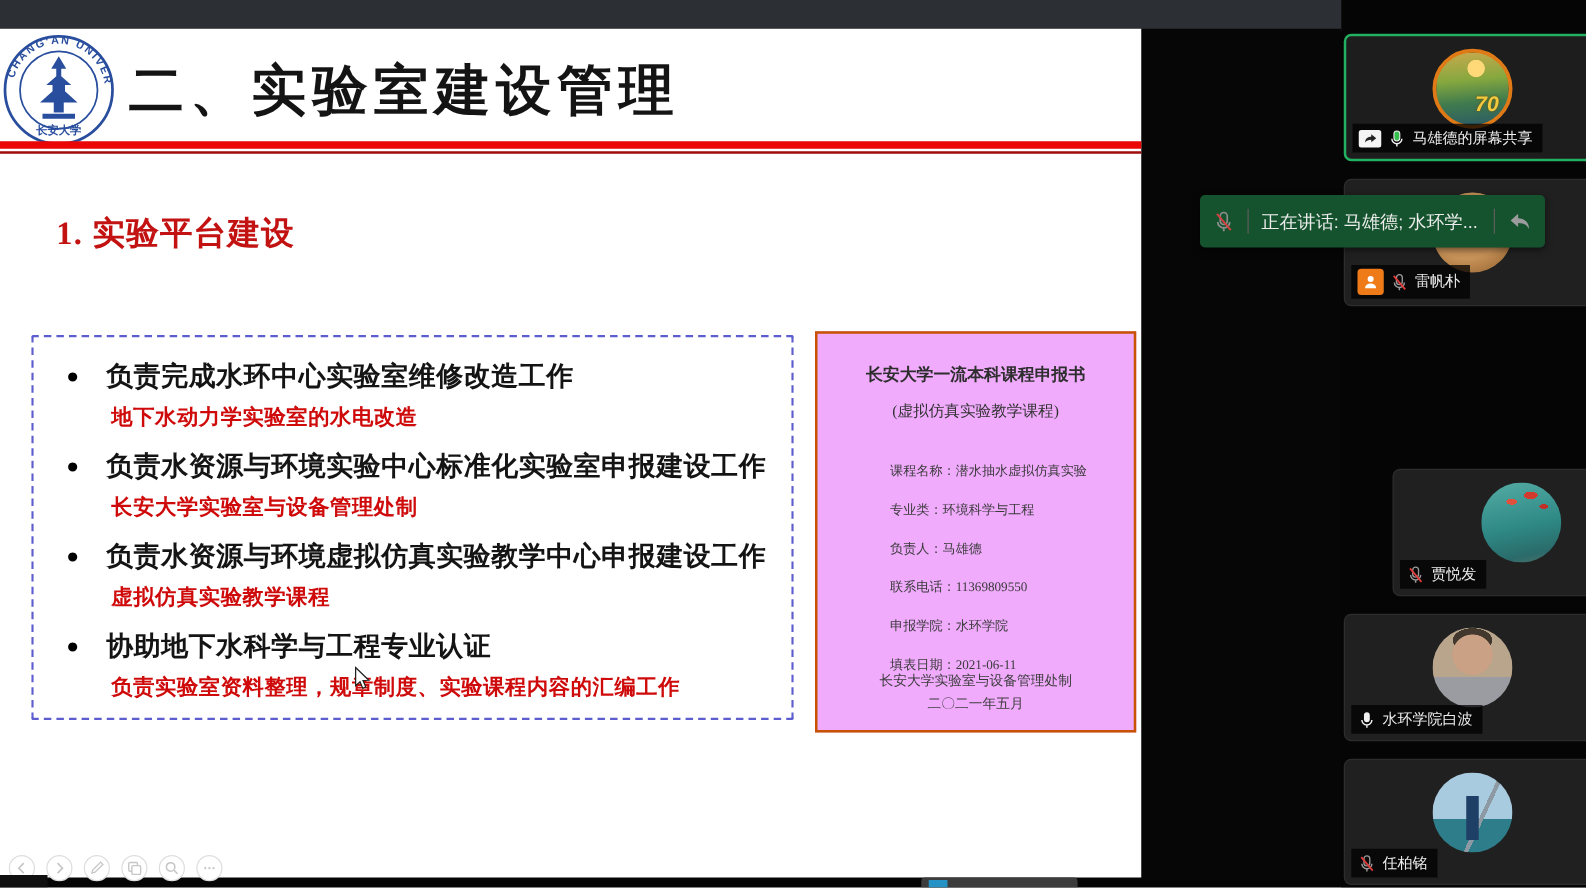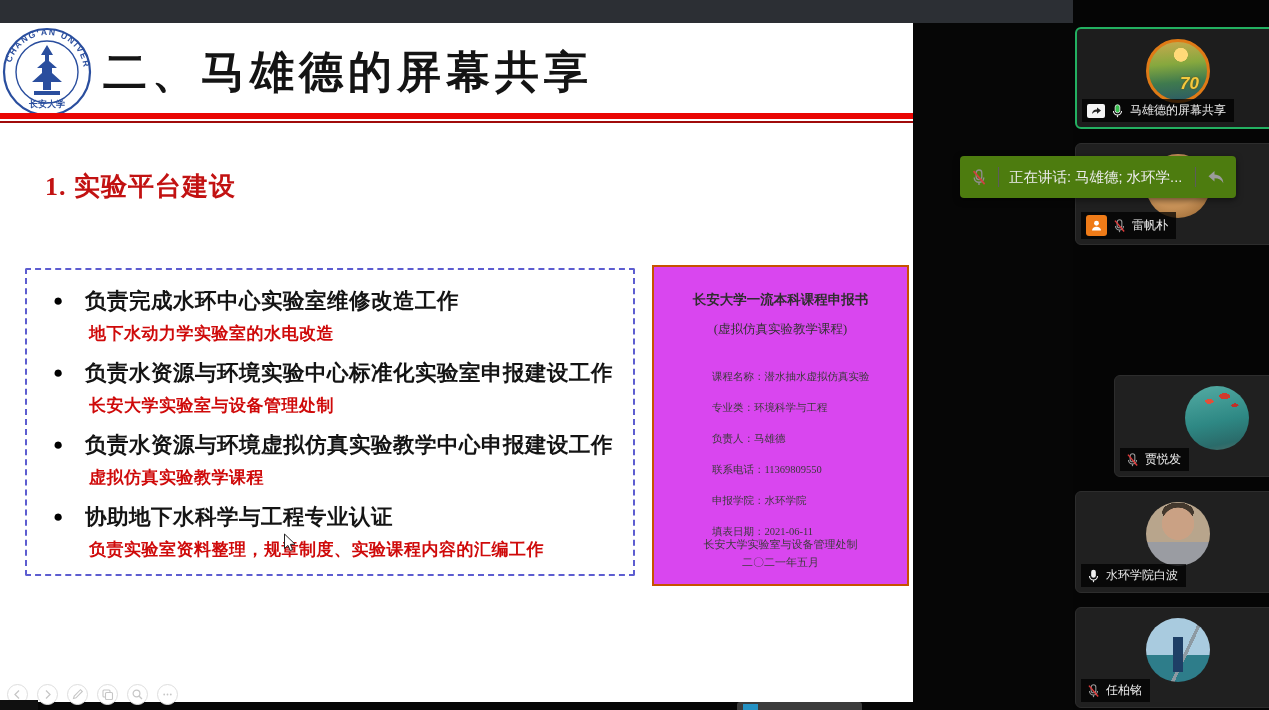--- a/index.html
+++ b/index.html
@@ -140,7 +140,7 @@
     </svg>
   </div>
 
-  <div class="slide-title">二、马雄德的屏幕共享</div>
+  <div class="slide-title">二、实验室建设管理</div>
   <div class="redline-thick"></div>
   <div class="redline-thin"></div>
 

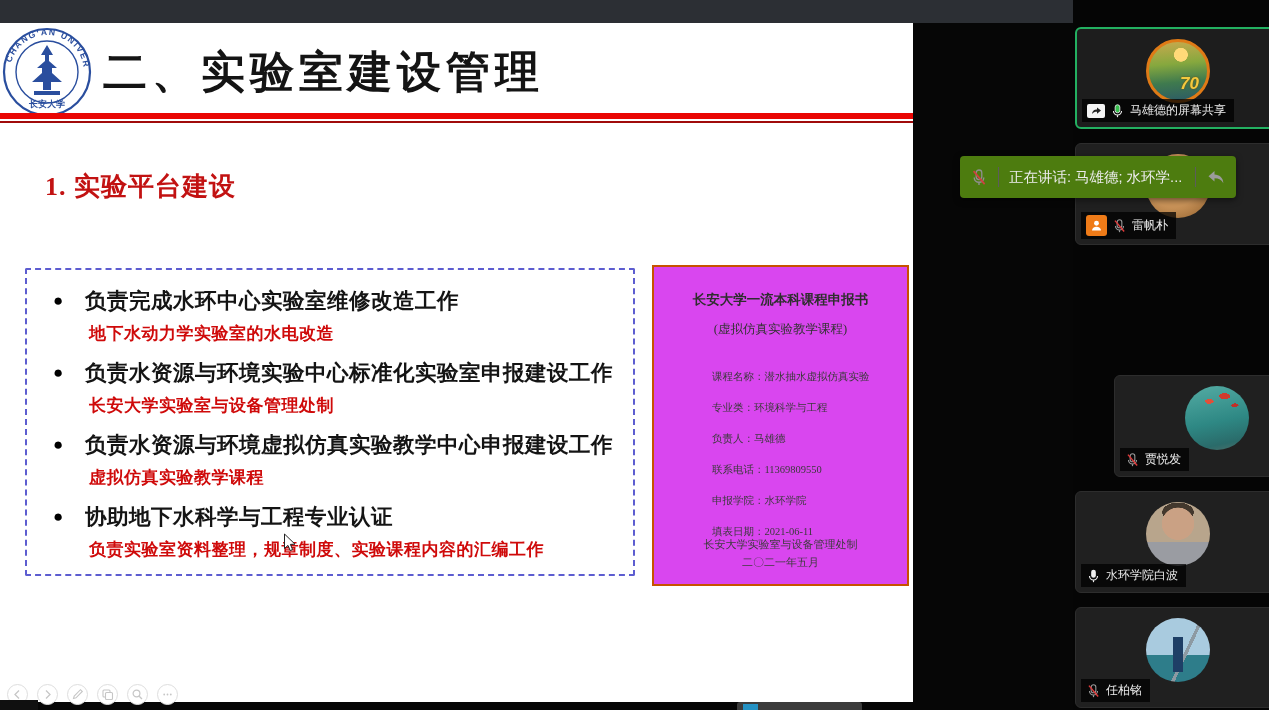--- a/index.html
+++ b/index.html
@@ -111,7 +111,7 @@
 
   
   .toast { position:absolute; left:960px; top:156px; width:276px; height:42px; z-index:60;
-           background:#4d7c0f; border-radius:4px; display:flex; align-items:center; padding:0 10px;
+           background:#14532d; border-radius:4px; display:flex; align-items:center; padding:0 10px;
            box-shadow:0 2px 6px rgba(0,0,0,0.5); }
   .toast-div { width:1px; height:20px; background:#5c5c5c; margin:0 10px; }
   .toast-text { flex:1; font-size:14.5px; color:#ececec; white-space:nowrap; overflow:hidden; text-overflow:ellipsis; }

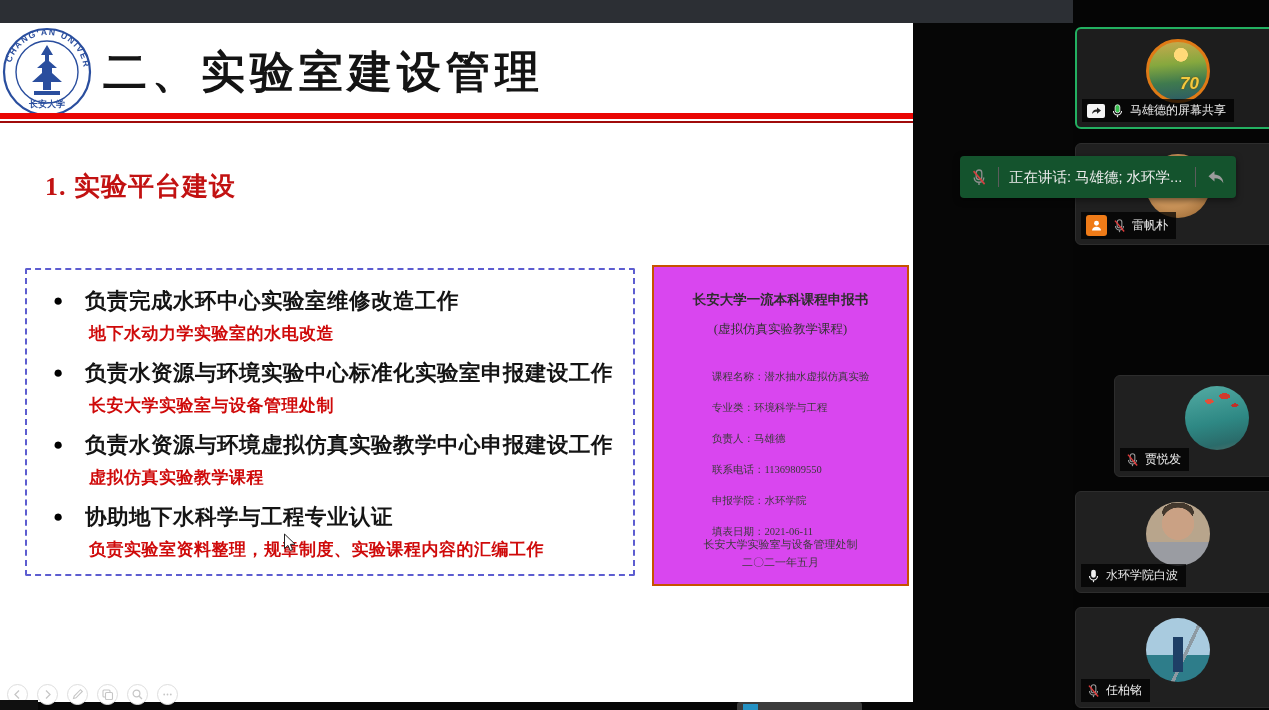--- a/index.html
+++ b/index.html
@@ -38,7 +38,7 @@
 
   
   .doc { position:absolute; left:652px; top:242px; width:257px; height:321px;
-         background:#d946ef; border:2px solid #c75200; color:#3c3c3c;
+         background:#f0abfc; border:2px solid #c75200; color:#3c3c3c;
          font-family:"Liberation Serif","DejaVu Serif",serif; }
   .doc-title1 { margin-top:24px; text-align:center; font-size:13.5px; font-weight:bold; color:#2e2e2e; }
   .doc-title2 { margin-top:12px; text-align:center; font-size:12.5px; color:#333; }

